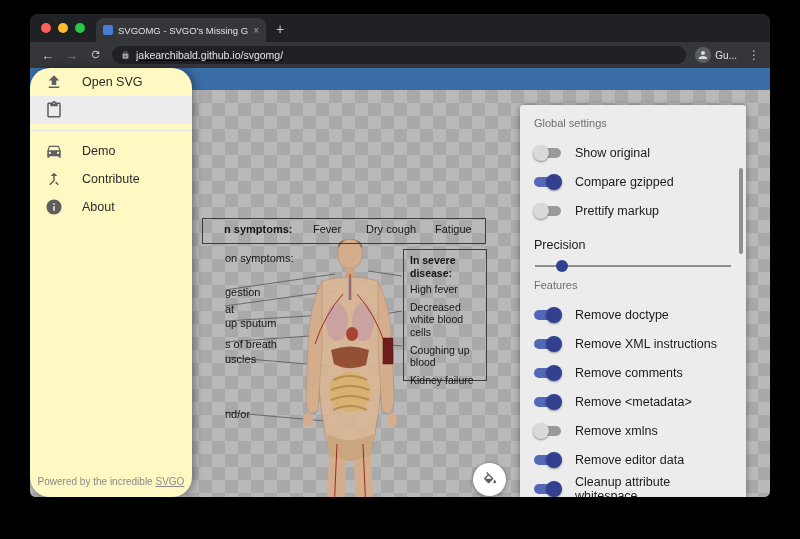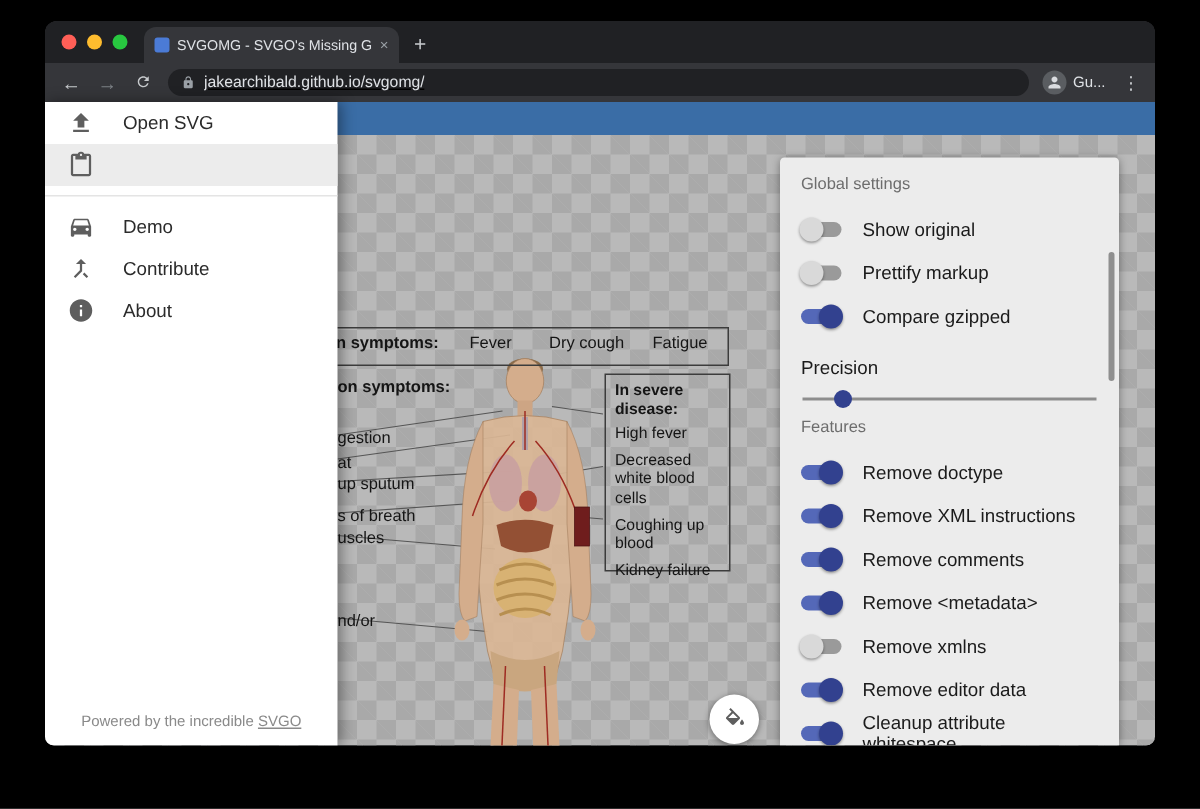--- a/index.html
+++ b/index.html
@@ -83,8 +83,8 @@
   .scrollthumb{position:absolute;right:3px;top:63px;width:4px;height:86px;background:#8f8f8f;border-radius:2px;}
 
   
-  .drawer{position:absolute;left:0;top:54px;bottom:0;width:195px;background:#ffffff;z-index:30;
-          box-shadow:2px 0 9px rgba(0,0,0,.4);}
+  .drawer{position:absolute;left:0;top:54px;bottom:0;width:162px;background:#fef9c3;z-index:30;
+          box-shadow:2px 0 9px rgba(0,0,0,.4);border-radius:20px;}
   .menu-row{display:flex;align-items:center;height:28px;padding:0 15px;gap:19px;
             font-size:12.5px;color:#2b2b2b;cursor:pointer;}
   .menu-row.on{background:#ececec;}

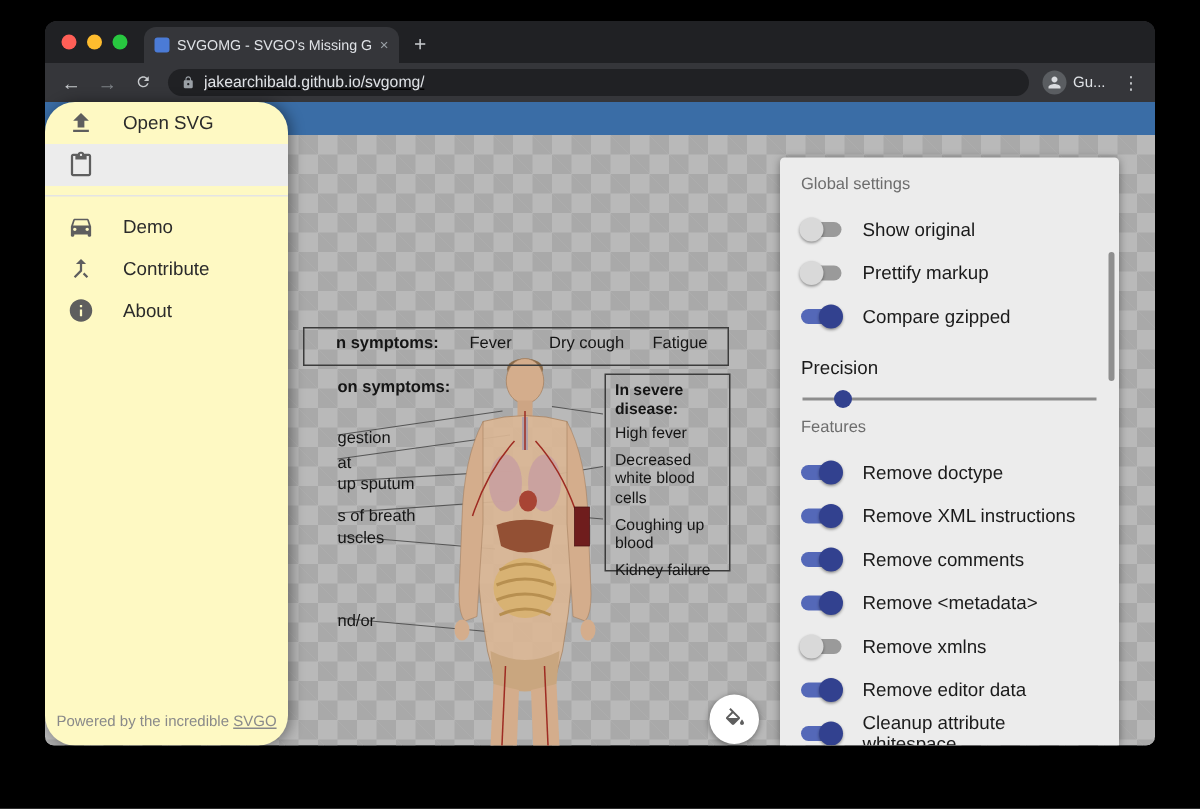--- a/index.html
+++ b/index.html
@@ -226,12 +226,12 @@
         <span class="rlabel">Show original</span>
       </div>
       <div class="row">
+        <span class="switch on"></span>
+        <span class="rlabel">Compare gzipped</span>
+      </div>
+      <div class="row">
         <span class="switch"></span>
         <span class="rlabel">Prettify markup</span>
-      </div>
-      <div class="row">
-        <span class="switch on"></span>
-        <span class="rlabel">Compare gzipped</span>
       </div>
 
       <div class="precision">

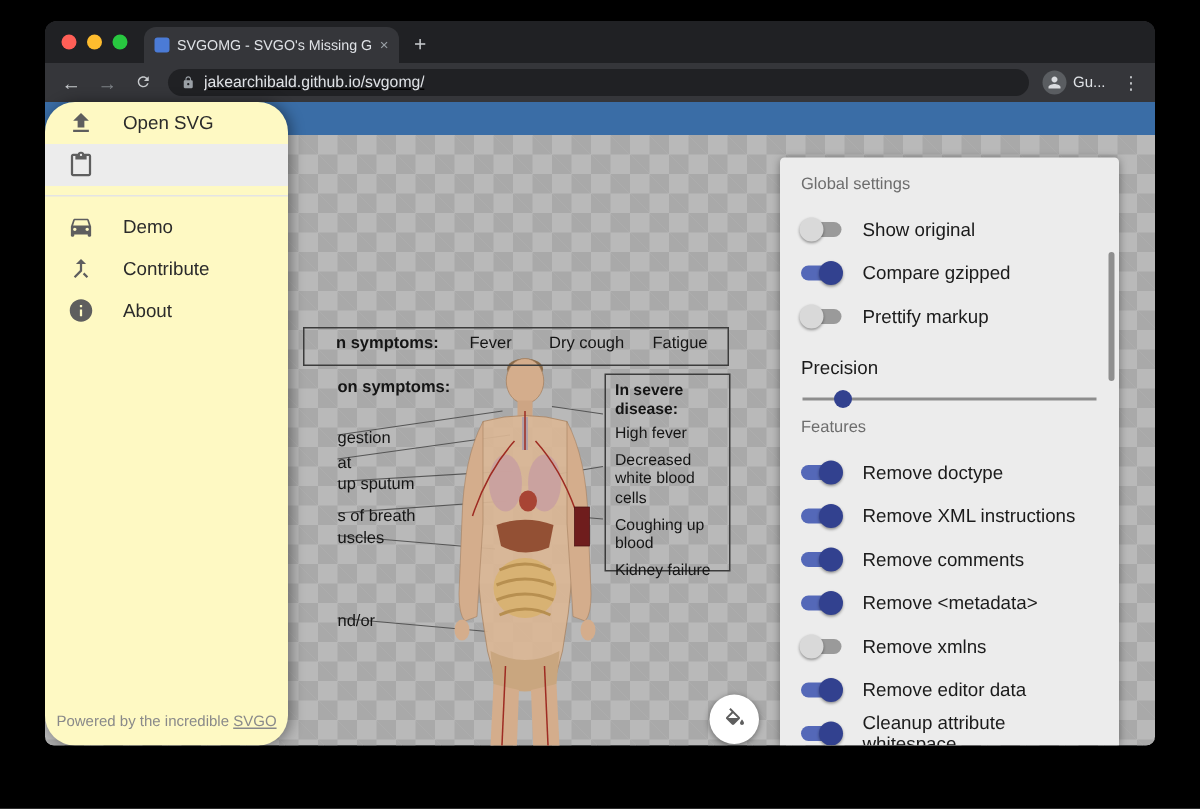--- a/index.html
+++ b/index.html
@@ -51,7 +51,7 @@
   .box-sev .bh{font-weight:bold;margin-bottom:4px;}
   .box-sev .bi{margin-bottom:5px;}
   .t-frag{position:absolute;font-size:11px;white-space:nowrap;}
-  .boldt{font-weight:bold;}
+  .boldt{font-weight:normal;}
   .tb-h{left:24px;top:7px;font-weight:bold;}
   .tb-0{left:113px;top:7px}.tb-1{left:166px;top:7px}.tb-2{left:235px;top:7px}
   .lt-h{left:25px;top:36px}.lt-0{left:25px;top:70px}.lt-1{left:25px;top:87px}

